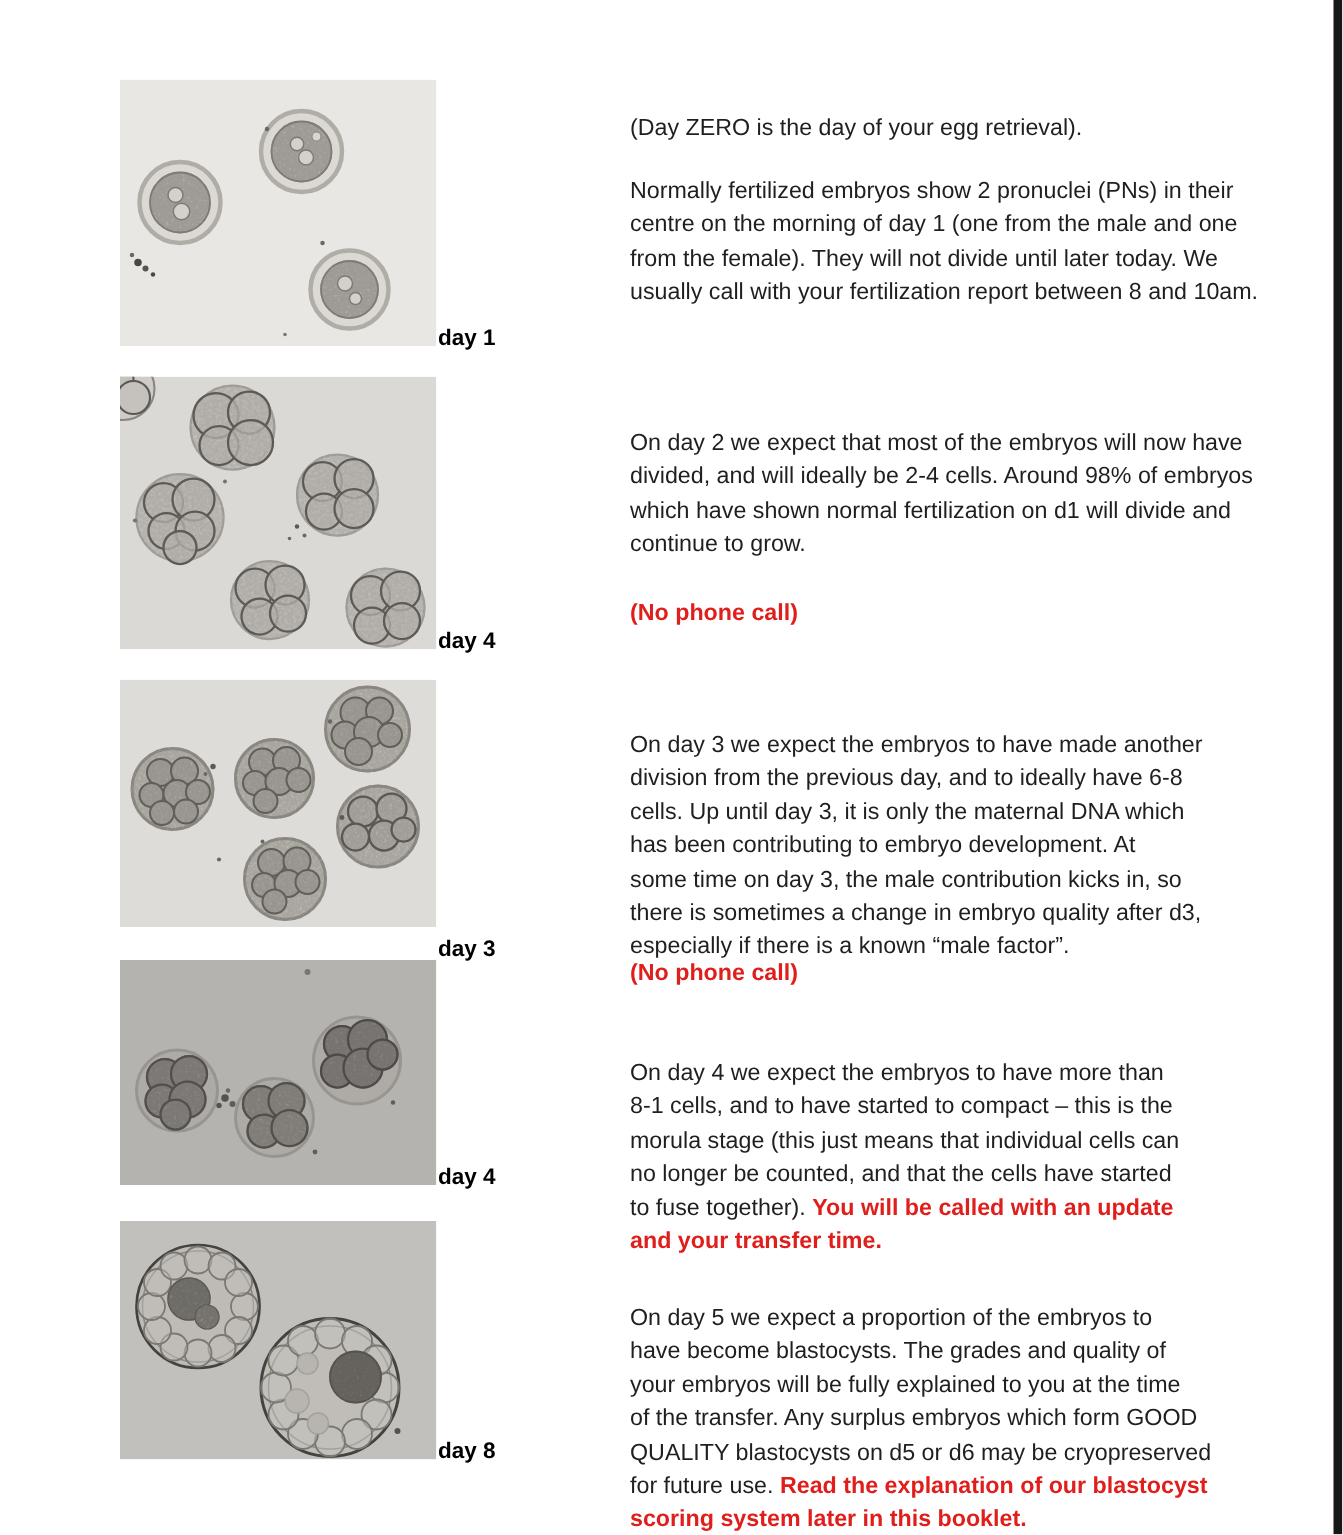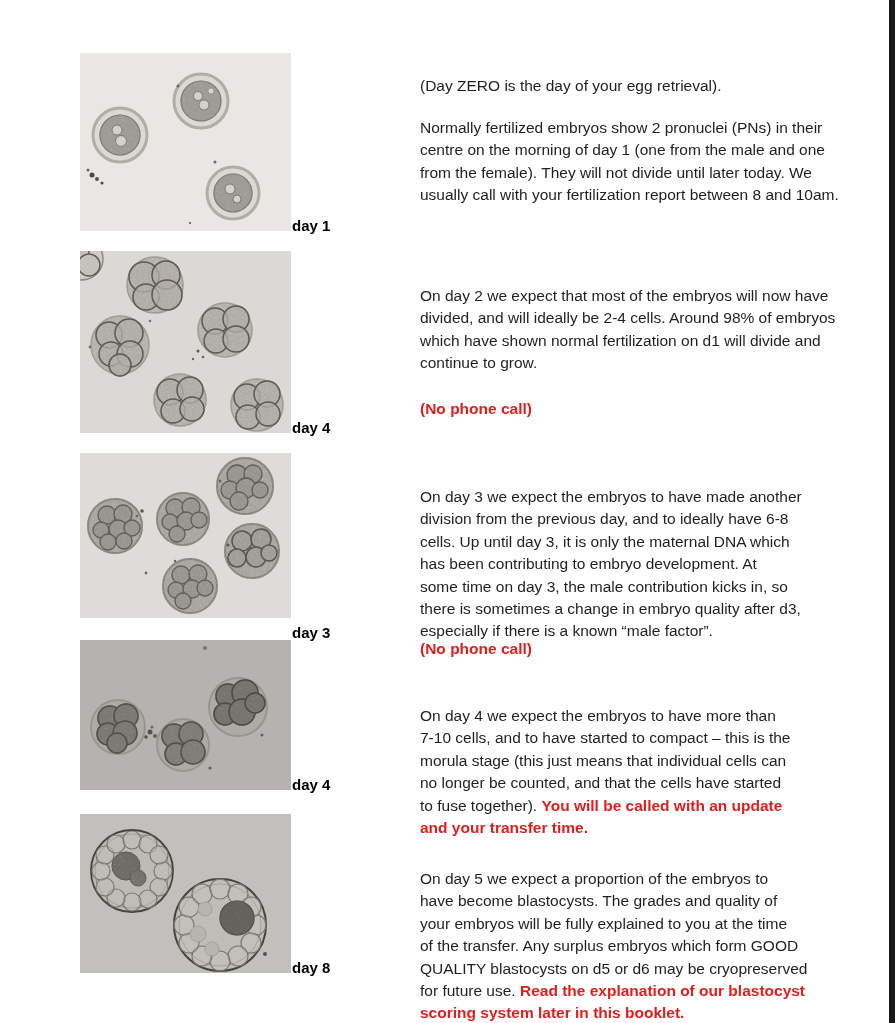--- a/index.html
+++ b/index.html
@@ -370,7 +370,7 @@
     <p class="note" style="top:622px;color:#e01e1c">(No phone call)</p>
 
     <p style="top:689px"><span>On day 4 we expect the embryos to have more than
-7-10 cells, and to have started to compact – this is the
+8-1 cells, and to have started to compact – this is the
 morula stage (this just means that individual cells can
 no longer be counted, and that the cells have started
 to fuse together). </span><span class="hl" style="color:#e01e1c">You will be called with an update

